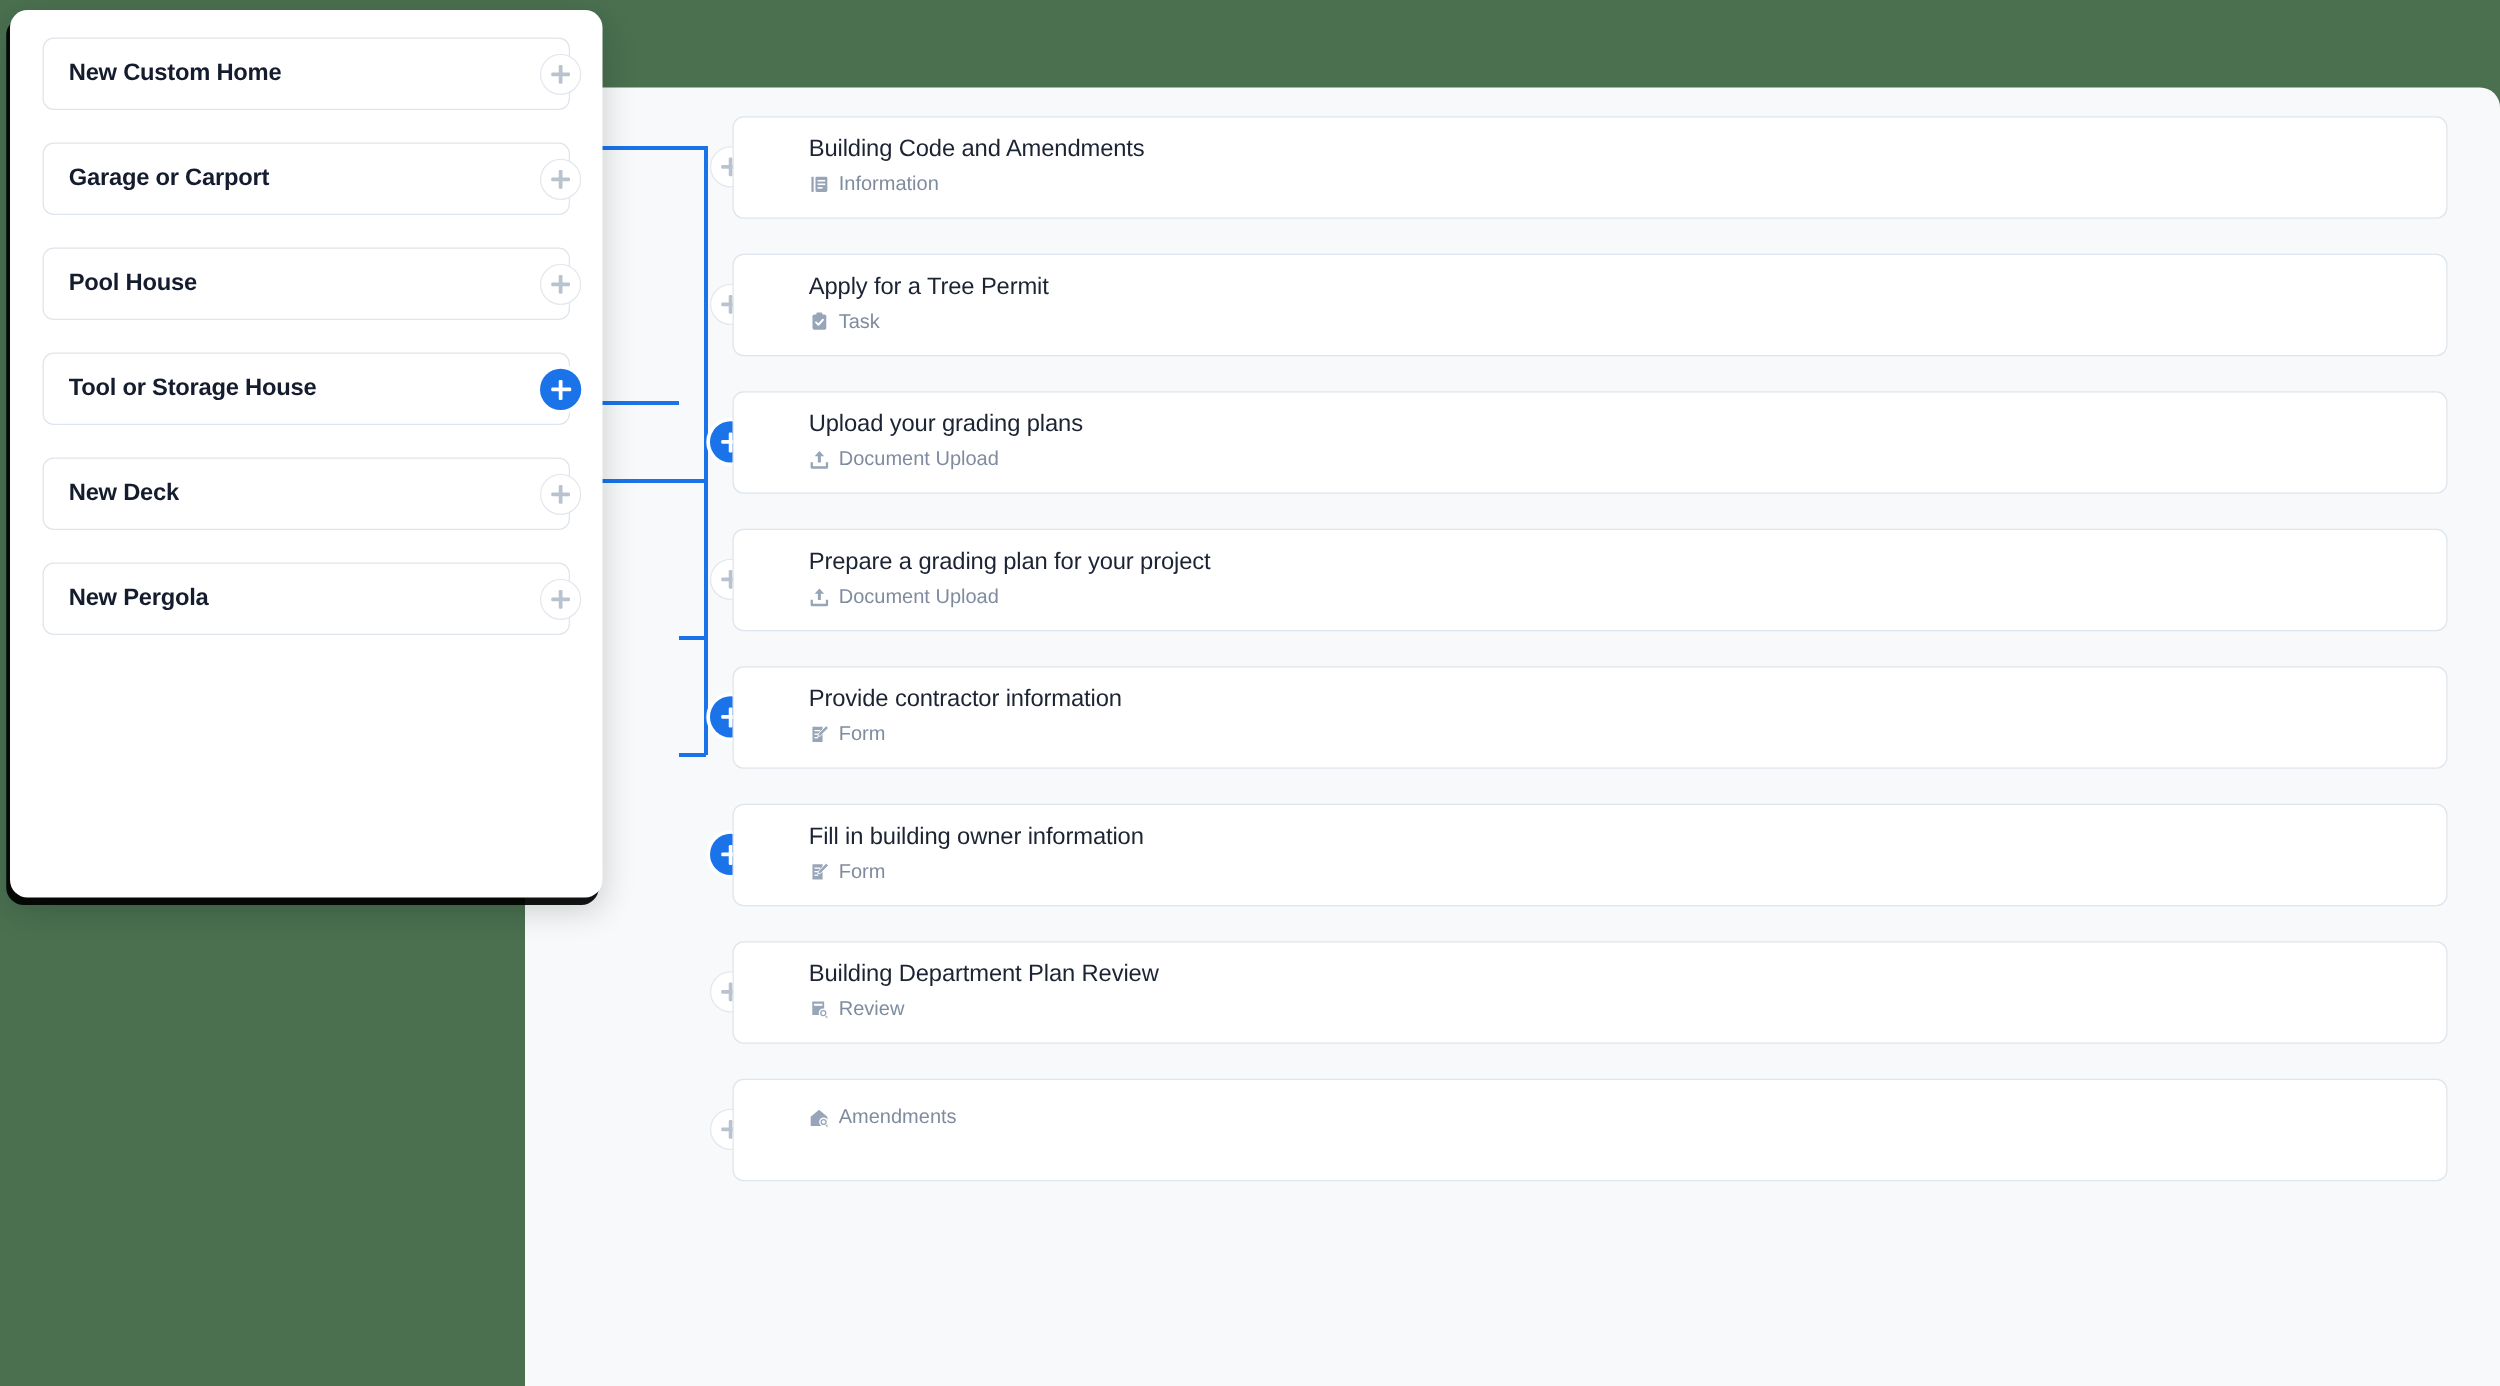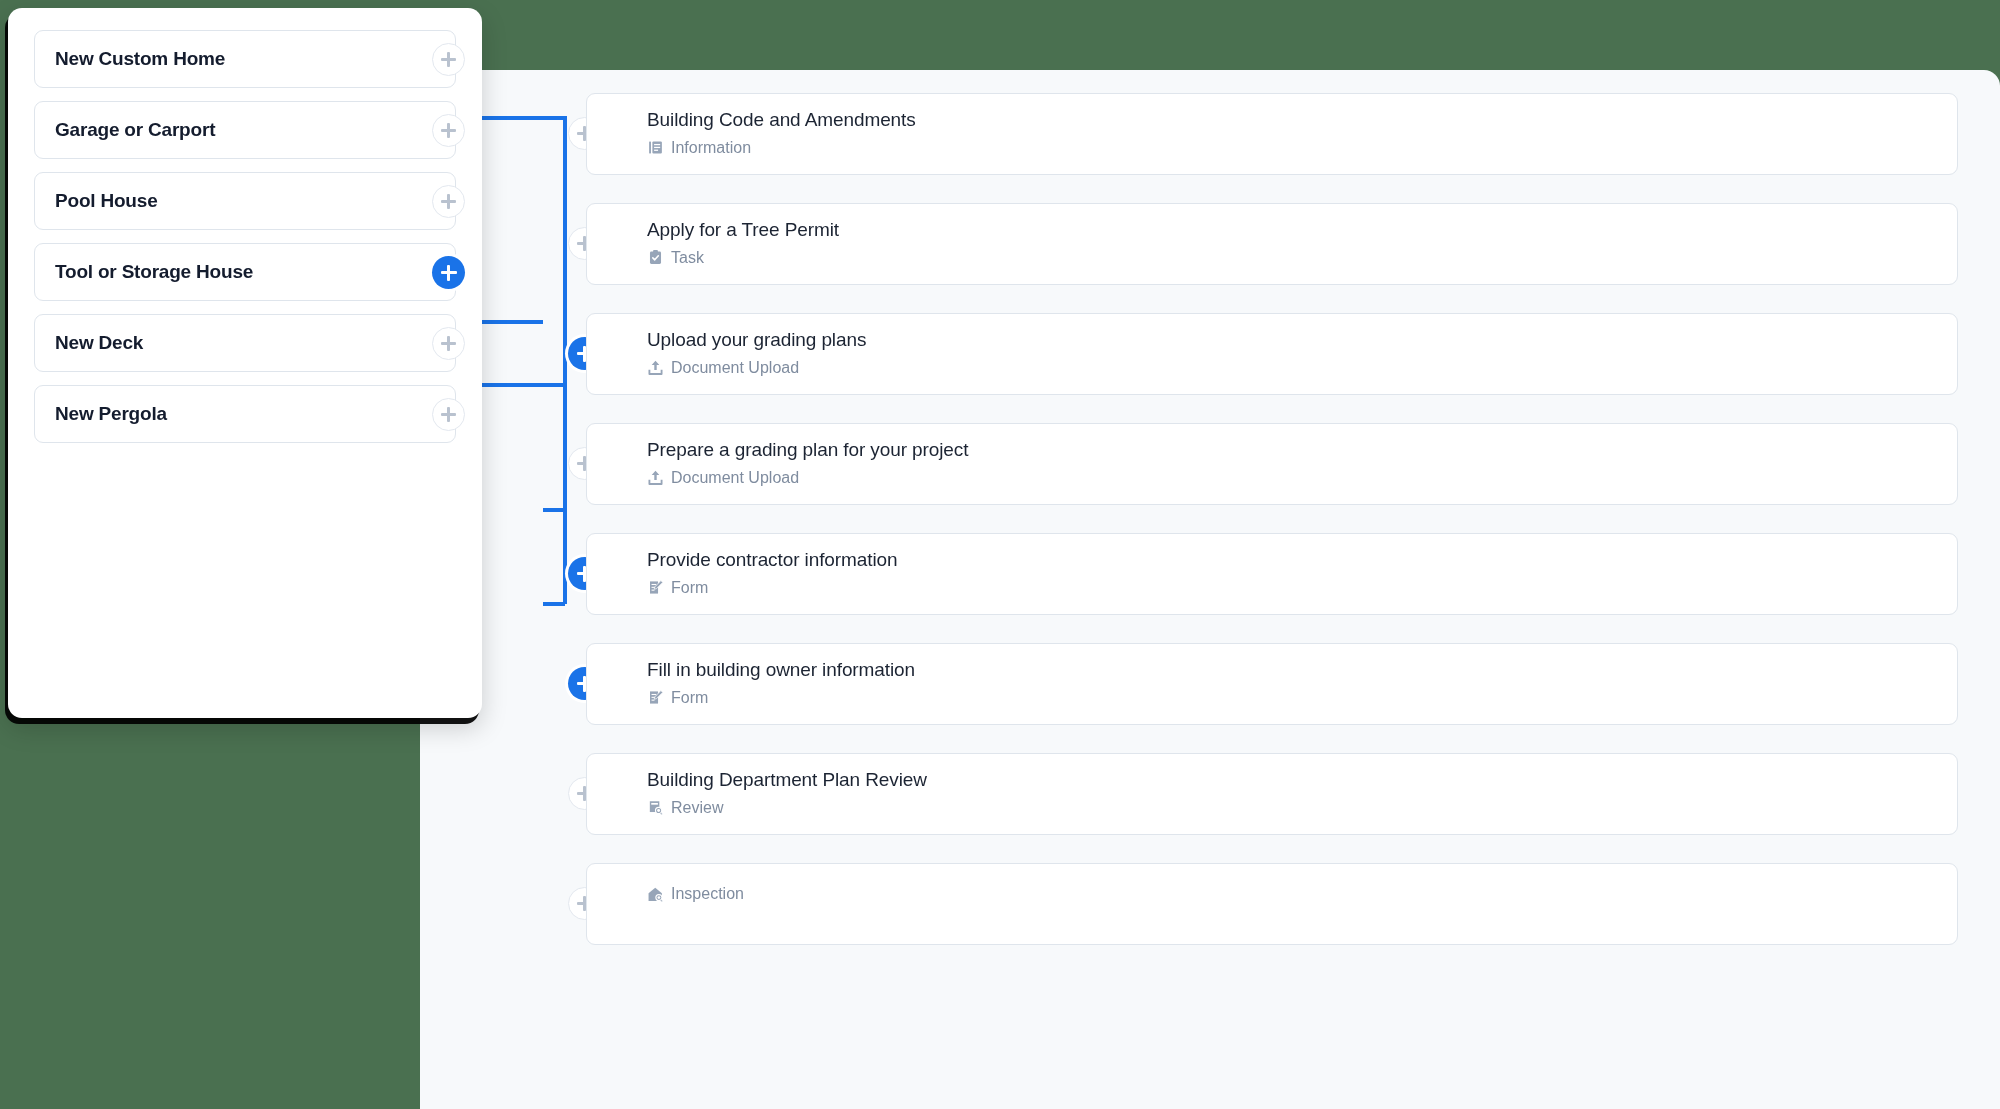--- a/index.html
+++ b/index.html
@@ -51,7 +51,7 @@
     display: flex;
     align-items: center;
     padding-left: 20px;
-    margin-bottom: 13px;
+    margin-bottom: 26px;
   }
   .proj-card:last-child { margin-bottom: 0; }
   .proj-label {

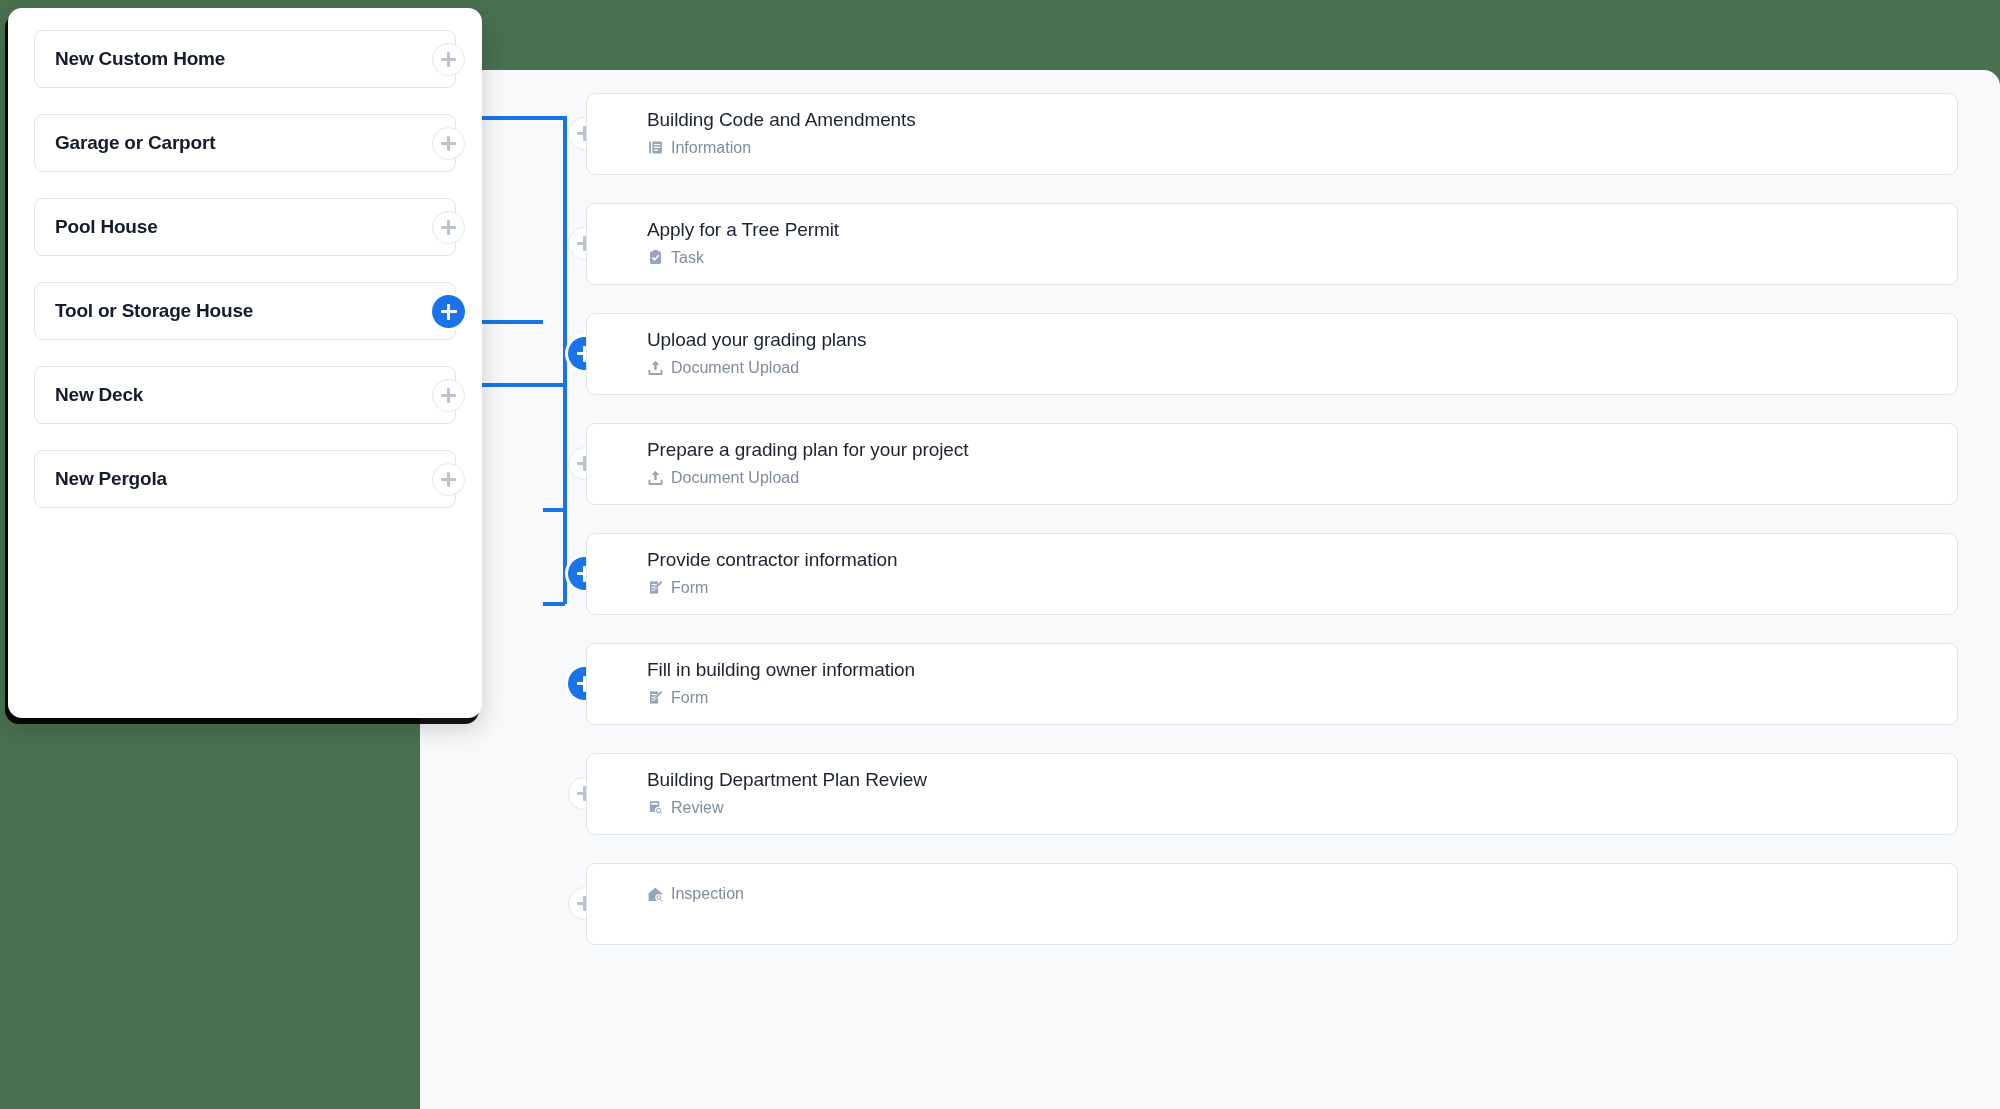--- a/index.html
+++ b/index.html
@@ -340,7 +340,7 @@
               <circle cx="16.8" cy="16.4" r="2" fill="#ffffff"></circle>
               <rect x="19.6" y="18.8" width="3.5" height="1.9" rx="0.9" transform="rotate(42 19.6 18.8)" fill="#97a5b8" stroke="#ffffff" stroke-width="0.8"></rect>
             </svg>
-            <span class="step-type">Inspection</span>
+            <span class="step-type">Amendments</span>
           </div>
         </div>
       </div>

